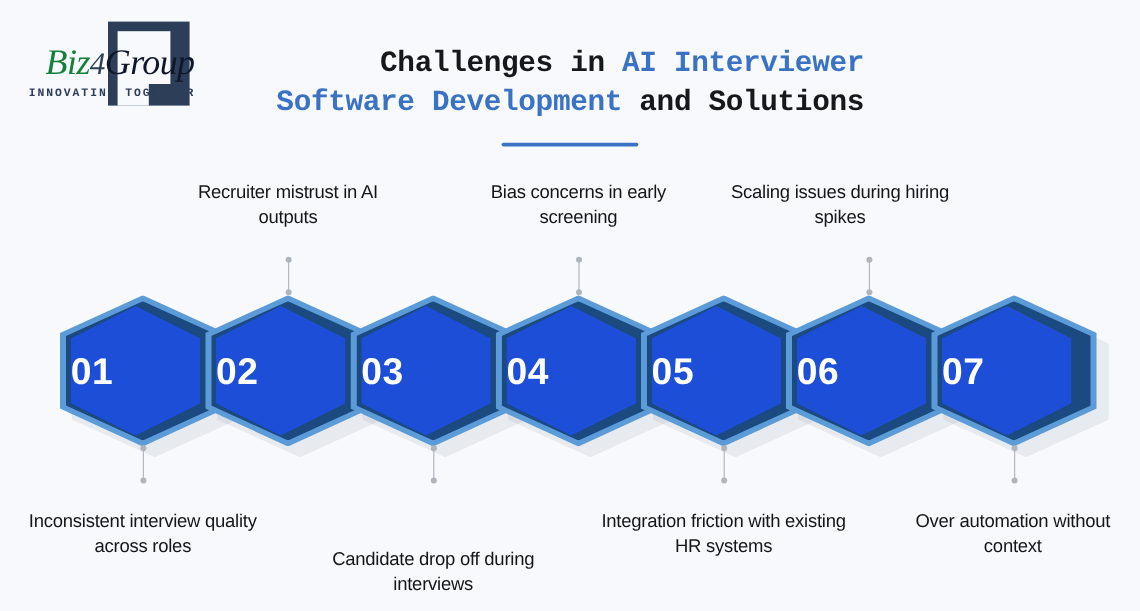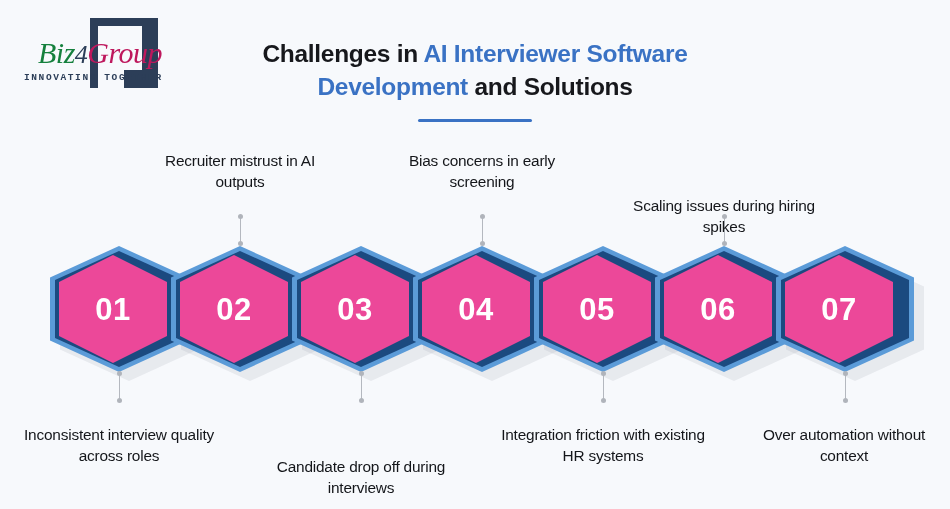--- a/index.html
+++ b/index.html
@@ -62,7 +62,7 @@
   }
   .logo-biz { color: #15803d; margin-left: 20px; }
   .logo-four { color: #2c3e58; font-size: 26px; }
-  .logo-group { color: #be185d; text-align: center; }
+  .logo-group { color: #0f172a; text-align: center; }
   #logo-tagline {
     position: absolute;
     left: 6px;

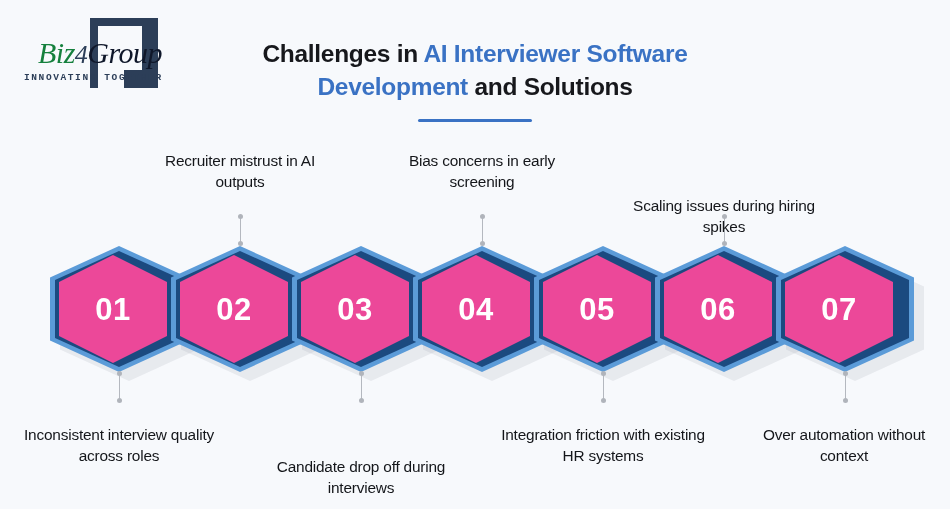--- a/index.html
+++ b/index.html
@@ -82,7 +82,8 @@
     left: 230px;
     top: 38px;
     width: 490px;
-    text-align: center;
+    text-align: right;
+    font-family: Liberation Mono, monospace;
   }
   #page-title {
     font-size: 24.5px;

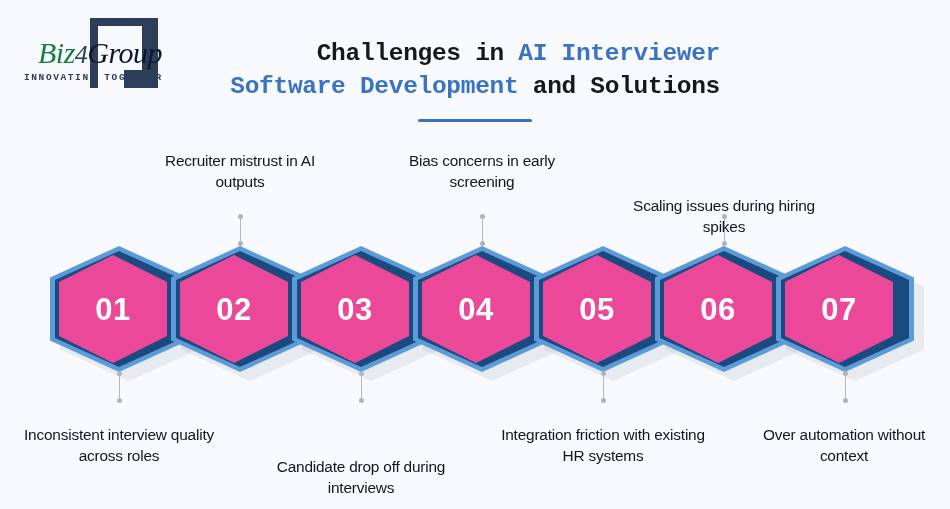--- a/index.html
+++ b/index.html
@@ -295,7 +295,7 @@
     <div class="label" style="width: 210px; left: 256px; top: 425px; margin-top: 32px;">Candidate drop off during interviews</div>
     <div class="label" style="width: 200px; left: 382px; top: 151px;">Bias concerns in early screening</div>
     <div class="label" style="width: 210px; left: 498px; top: 425px;">Integration friction with existing HR systems</div>
-    <div class="label" style="width: 200px; left: 624px; top: 151px; margin-top: 45px;">Scaling issues during hiring spikes</div>
+    <div class="label" style="width: 200px; left: 600px; top: 151px;">Scaling issues during hiring spikes</div>
     <div class="label" style="width: 200px; left: 744px; top: 425px;">Over automation without context</div>
   </div>
 

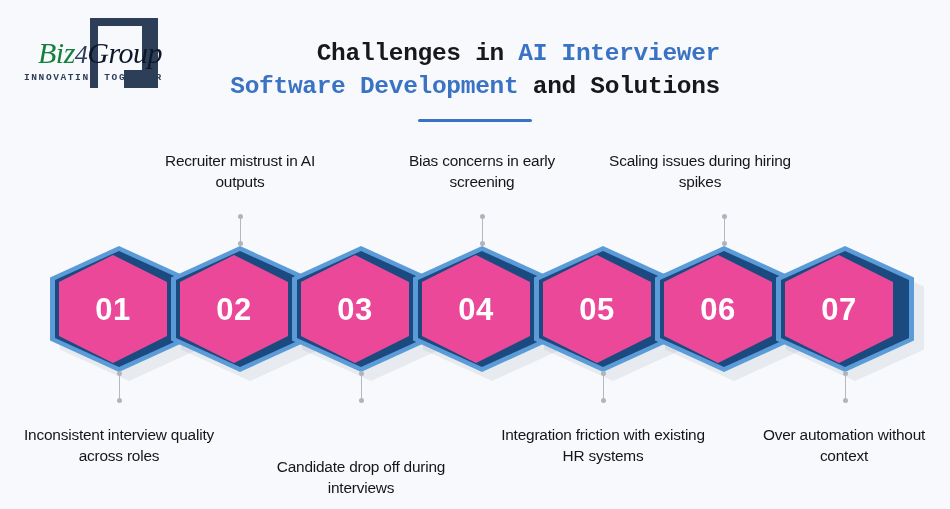--- a/index.html
+++ b/index.html
@@ -132,11 +132,10 @@
     position: absolute;
     left: 9px; top: 9px;
     width: 108px; height: 108px;
-    background: #ec4899;
+    background: #1d4ed8;
     clip-path: polygon(50% 0%, 100% 25%, 100% 75%, 50% 100%, 0% 75%, 0% 25%);
     display: flex;
     align-items: center;
-    justify-content: center;
   }
   .hex-shadow {
     position: absolute;

